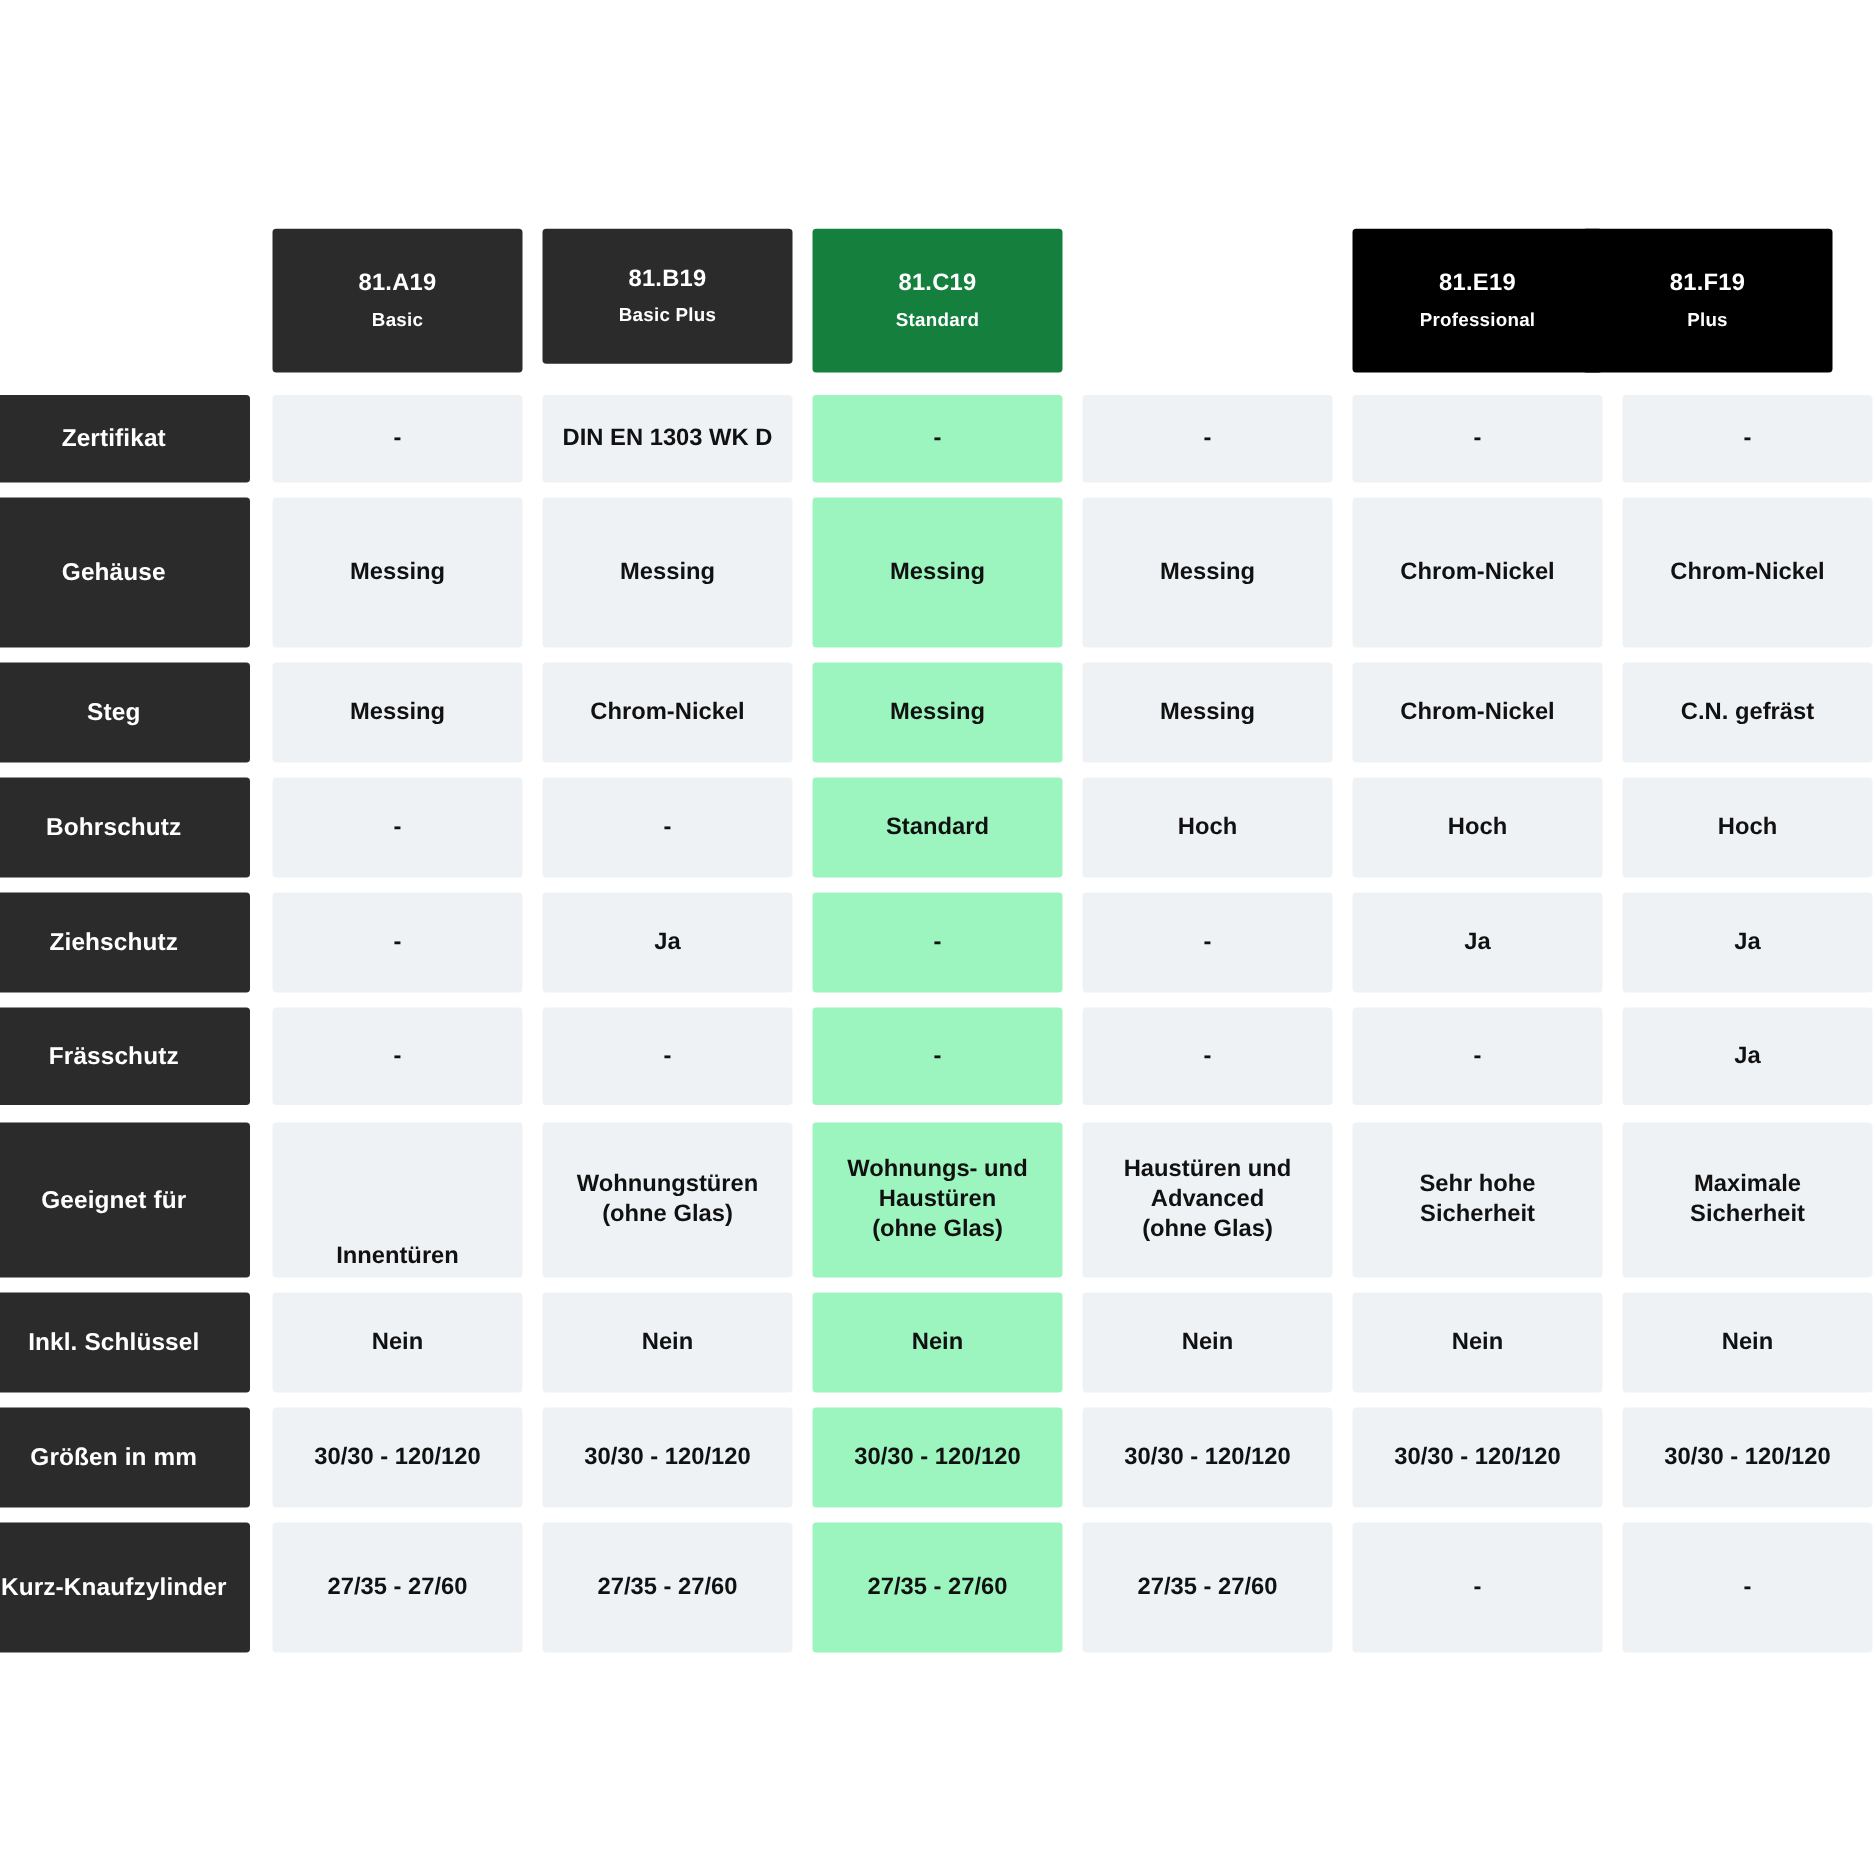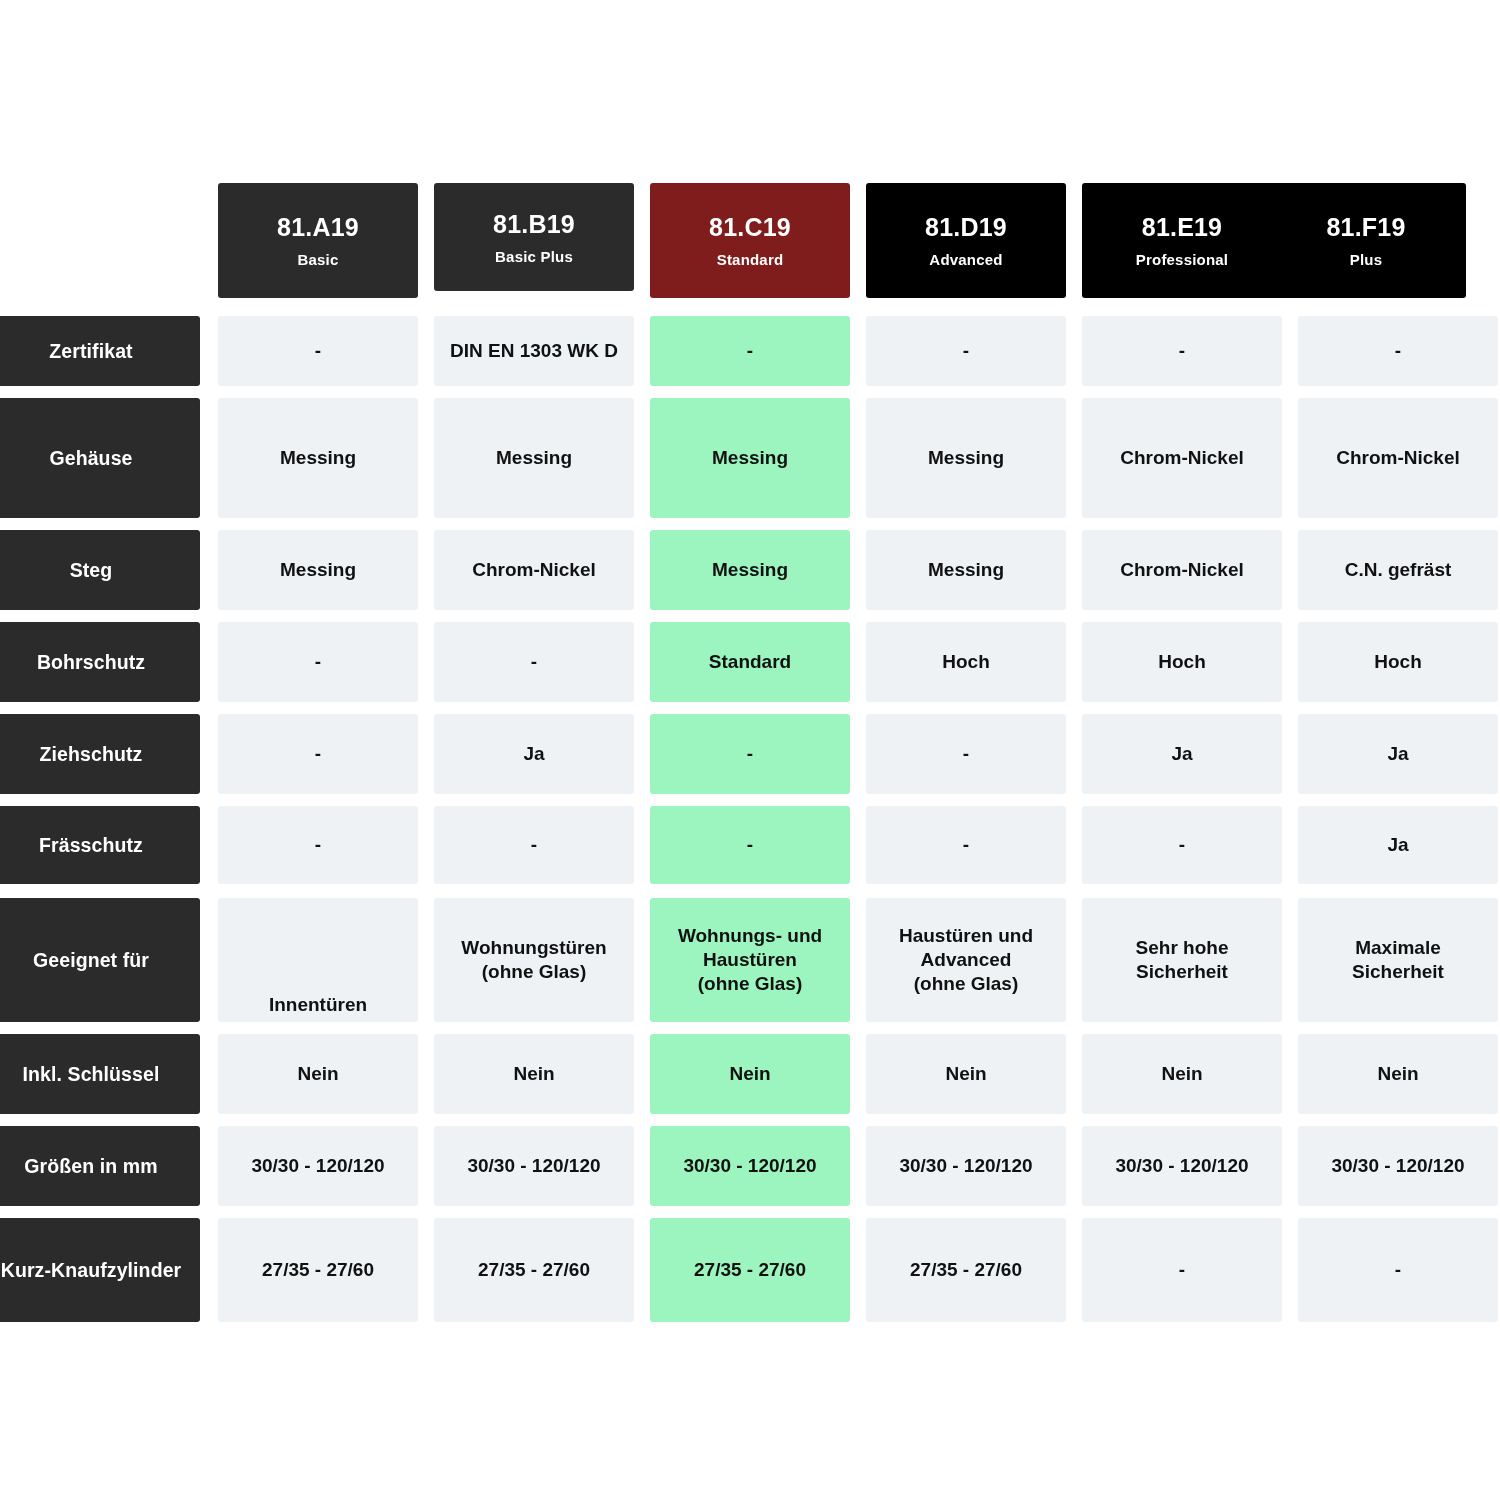--- a/index.html
+++ b/index.html
@@ -48,7 +48,7 @@
     flex-direction: column;
     padding: 6px 8px;
   }
-  .colhead .code   { font-weight: 700; font-size: 25px; letter-spacing: .2px; }
+  .colhead .code   { font-weight: 700; font-size: 19px; letter-spacing: .2px; }
   .colhead .name   { font-weight: 700; font-size: 15px; margin-top: 7px; letter-spacing: .2px;}
 
   .colhead.dark      { background: #2b2b2b; }

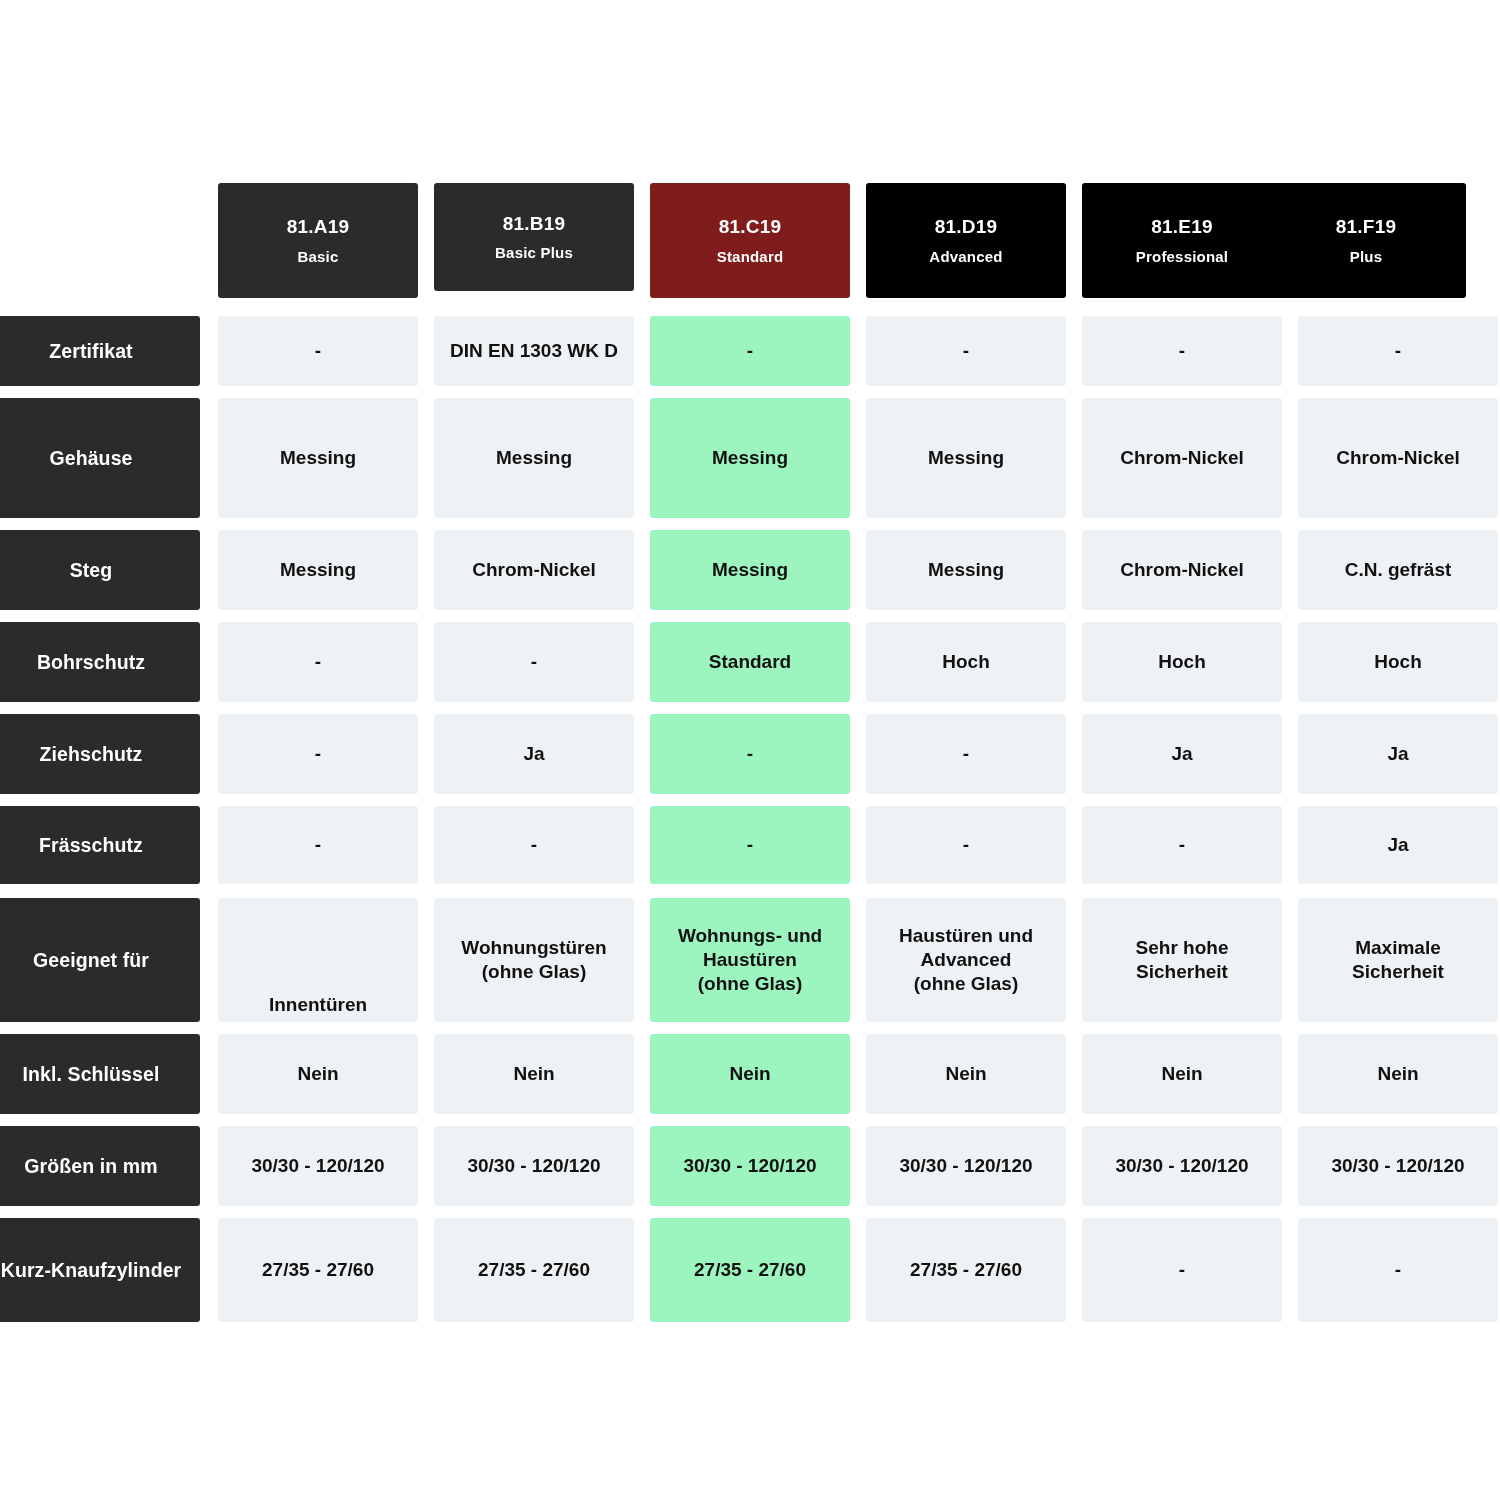--- a/index.html
+++ b/index.html
@@ -53,7 +53,7 @@
 
   .colhead.dark      { background: #2b2b2b; }
   .colhead.black     { background: #000000; }
-  .colhead.accent    { background: #7f1d1d; }
+  .colhead.accent    { background: #15803d; }
 
   
   .data {

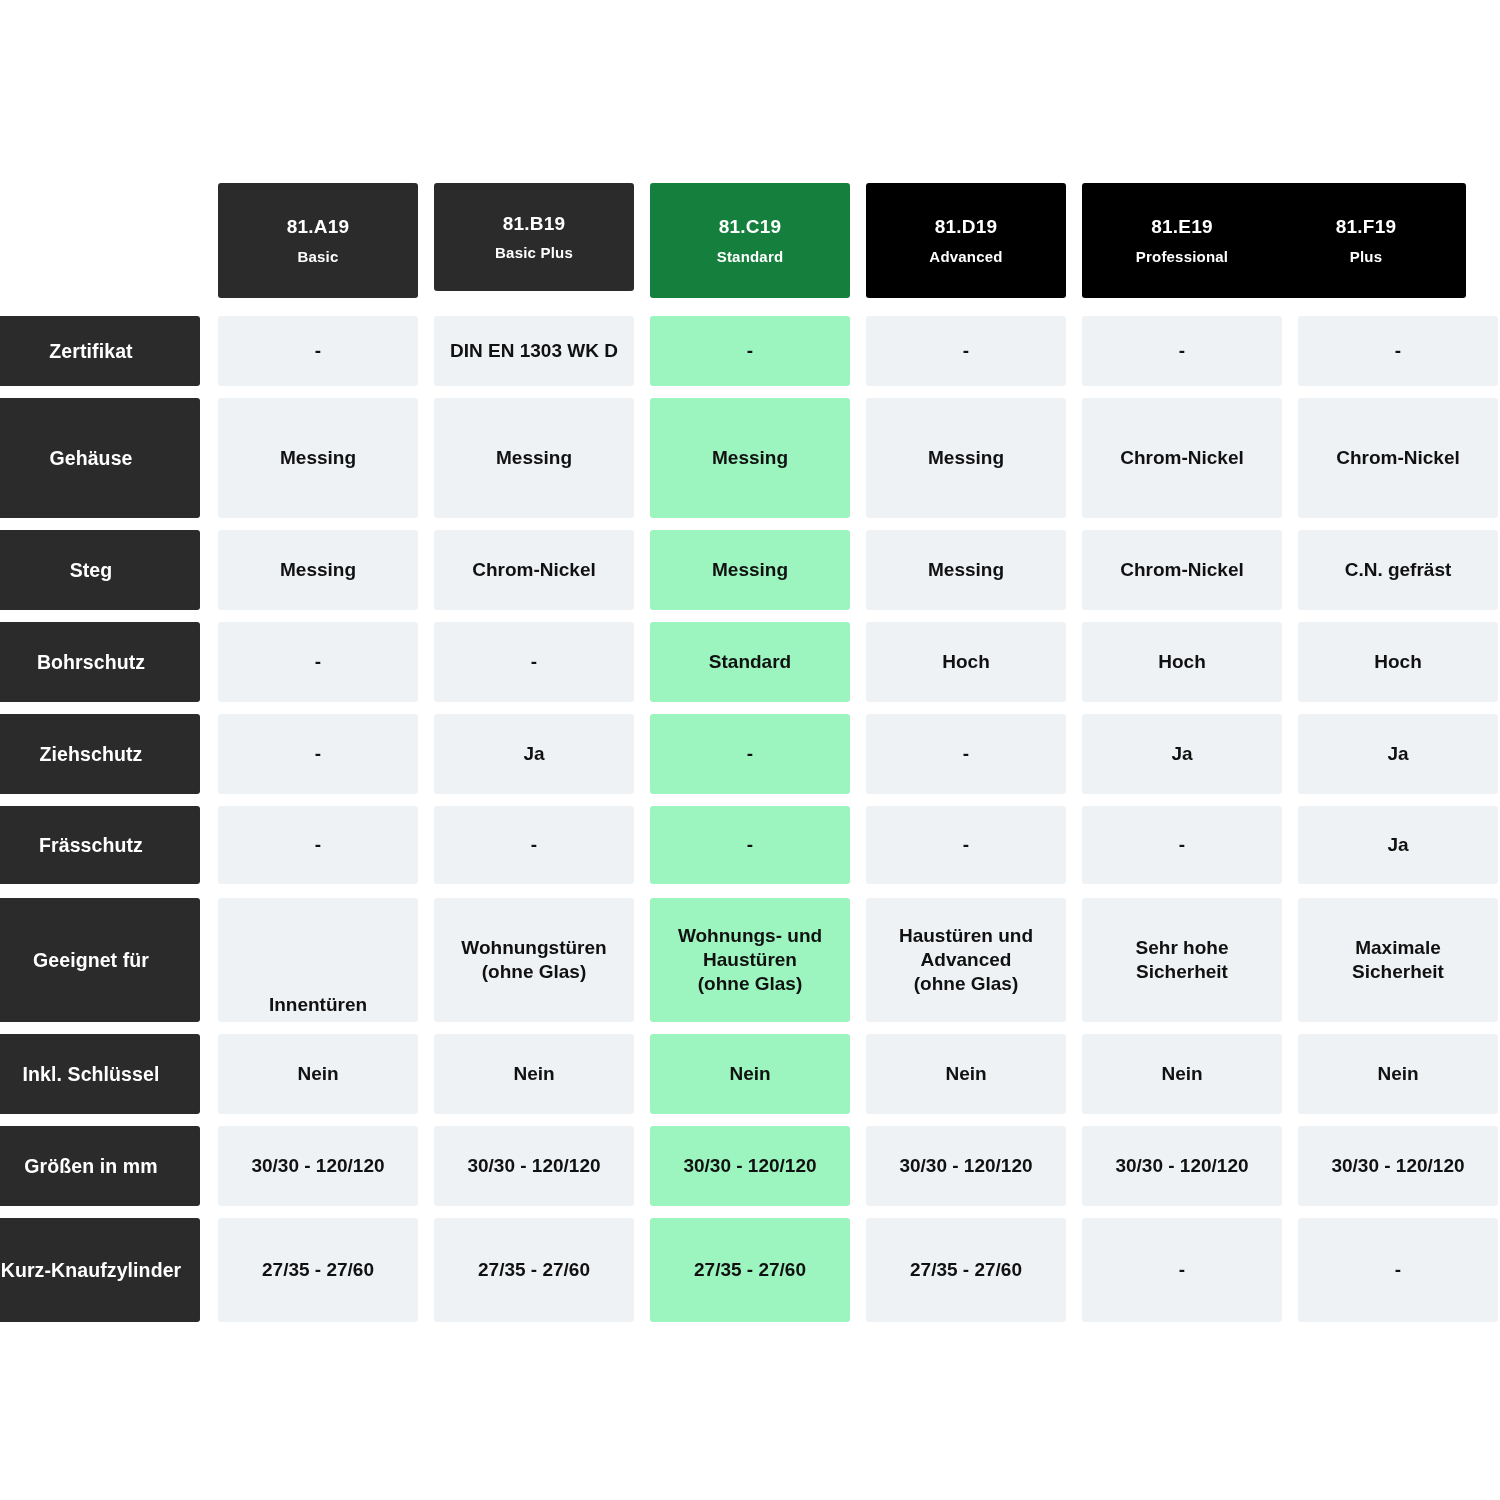--- a/index.html
+++ b/index.html
@@ -86,10 +86,6 @@
       <span class="code">81.C19</span>
       <span class="name">Standard</span>
     </div>
-    <div class="cell colhead black" style="left: 866px; top: 183px; width: 200px; height: 115px;">
-      <span class="code">81.D19</span>
-      <span class="name">Advanced</span>
-    </div>
     <div class="cell colhead black" style="left: 1082px; top: 183px; width: 200px; height: 115px;">
       <span class="code">81.E19</span>
       <span class="name">Professional</span>

